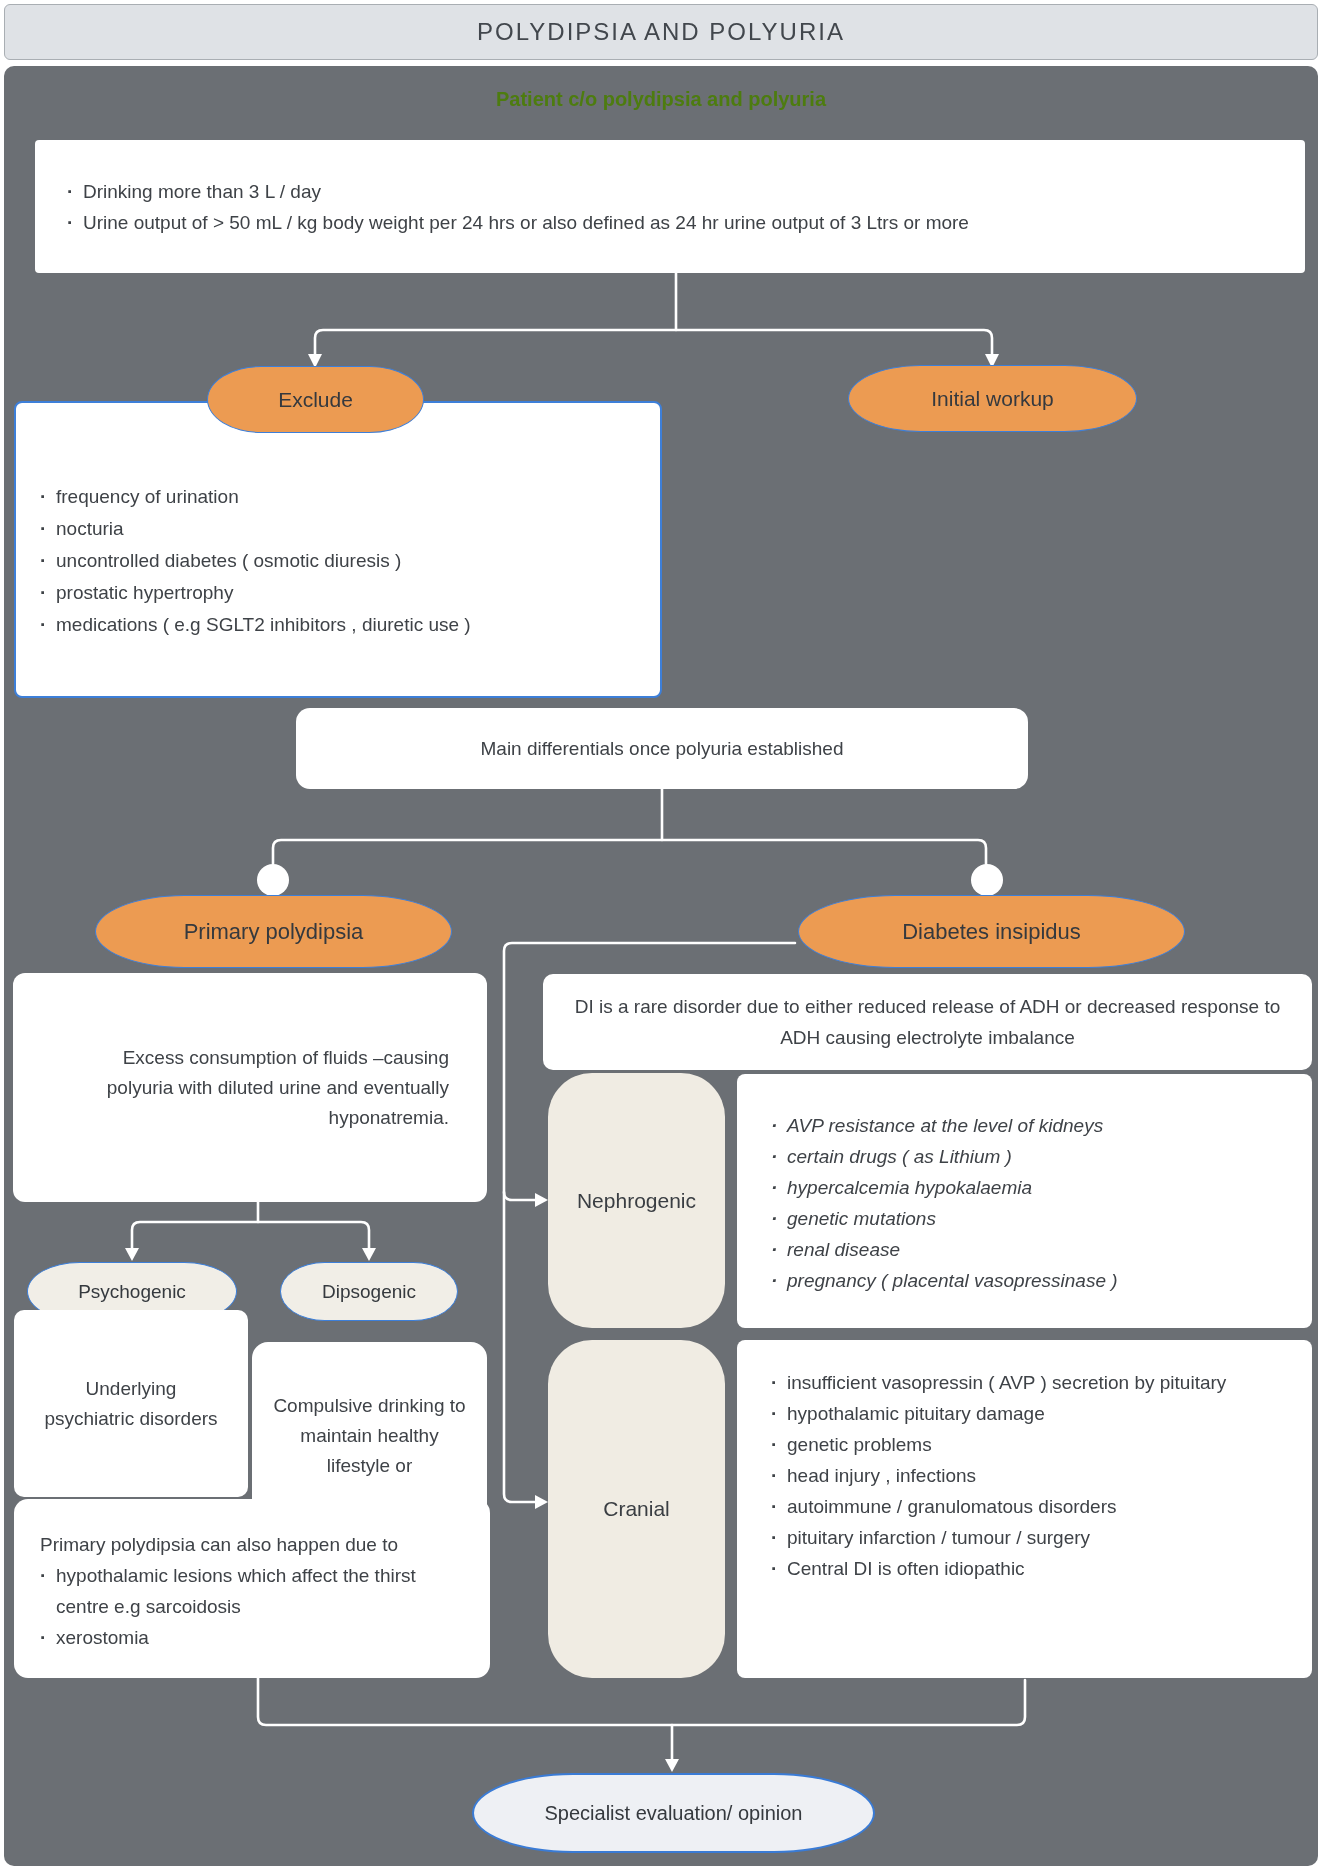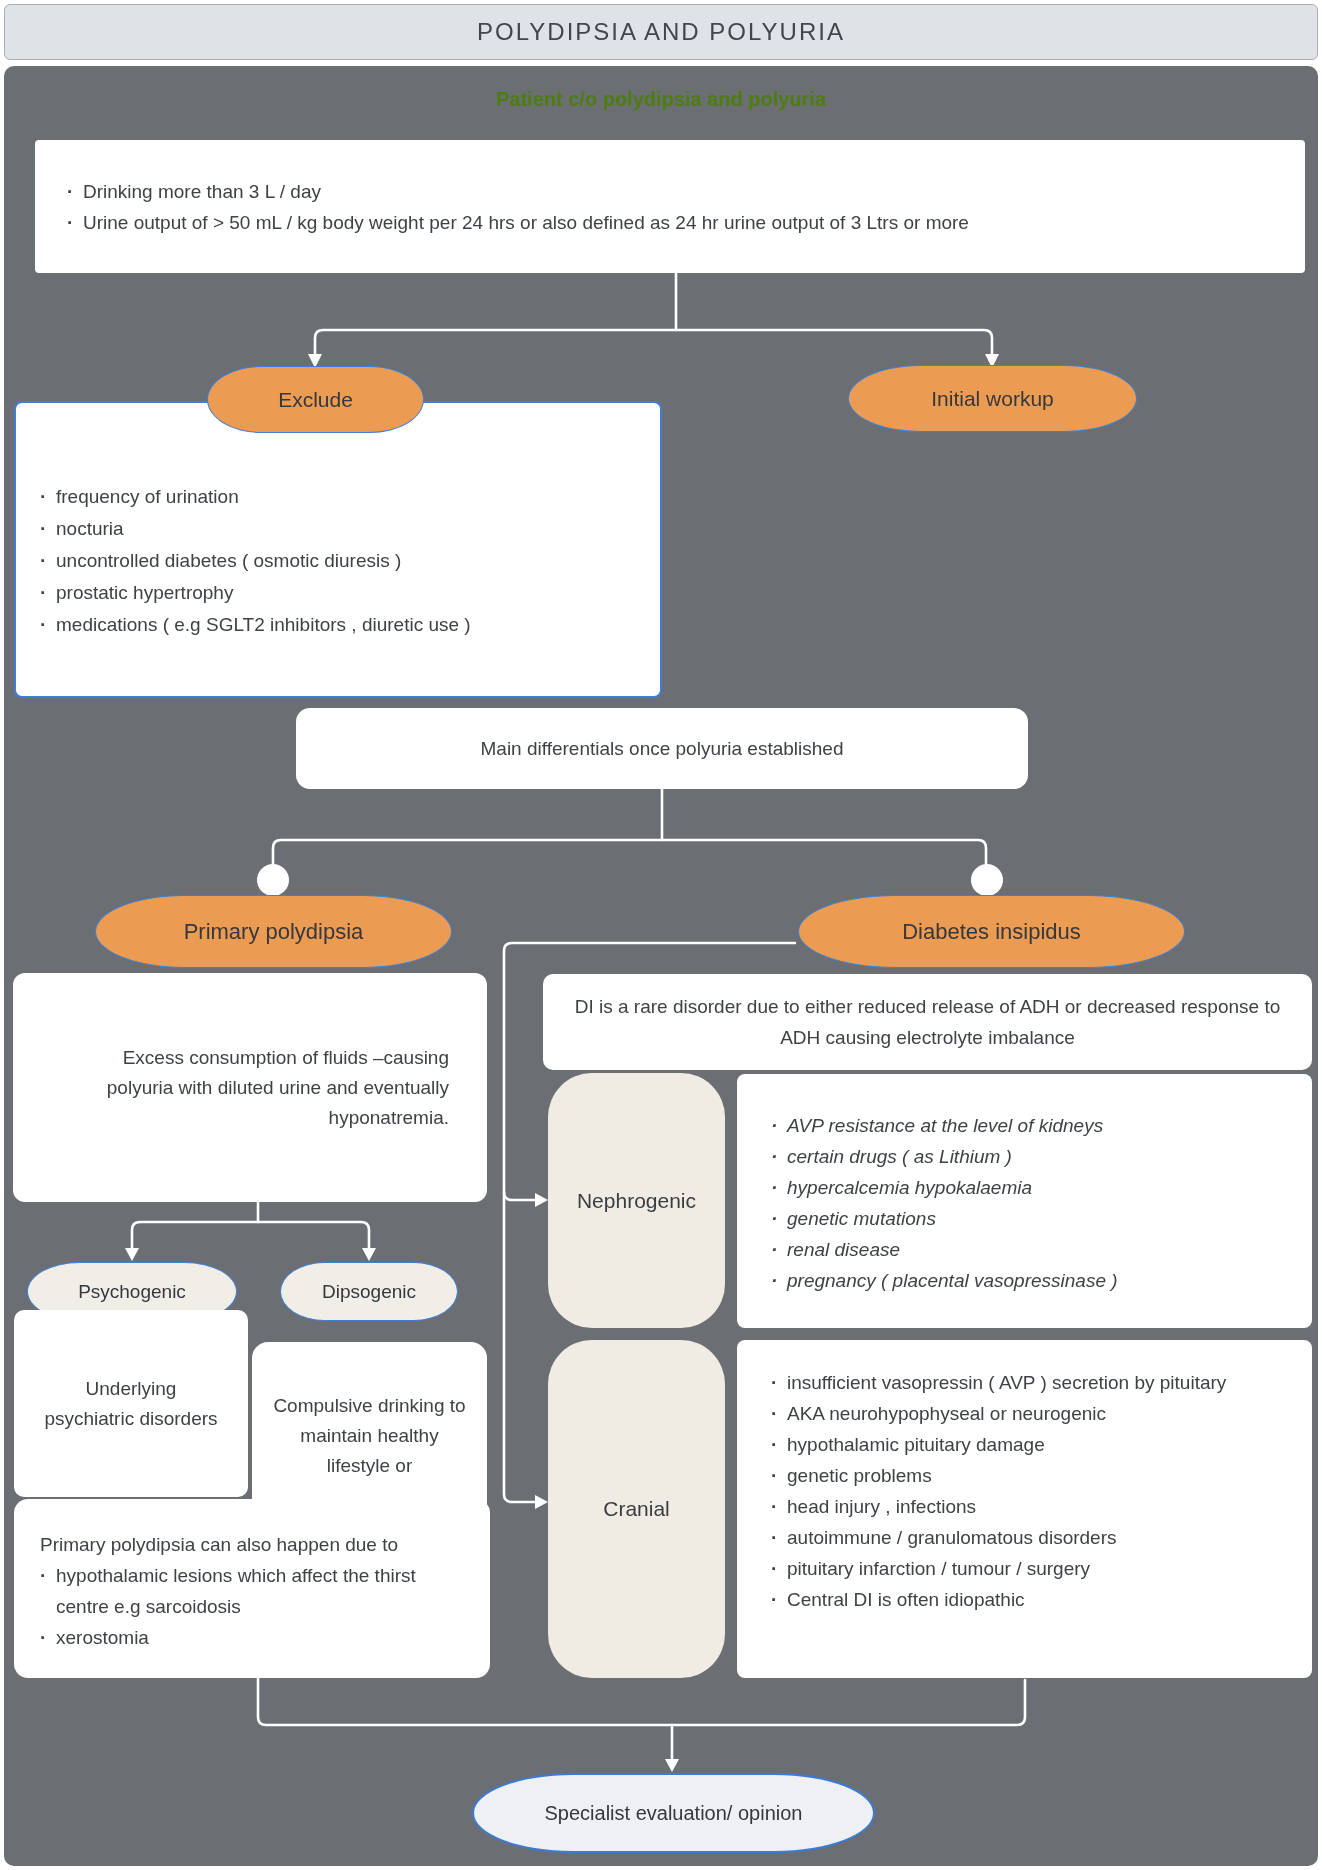--- a/index.html
+++ b/index.html
@@ -153,7 +153,6 @@
   <div class="abs box" style="left:737px;top:1340px;width:575px;height:338px;border-radius:8px;">
     <ul class="blist" style="margin:27px 70px 0 34px;">
       <li>insufficient vasopressin ( AVP ) secretion by pituitary</li>
-      <li>AKA neurohypophyseal or neurogenic</li>
       <li>hypothalamic pituitary damage</li>
       <li>genetic problems</li>
       <li>head injury , infections</li>

